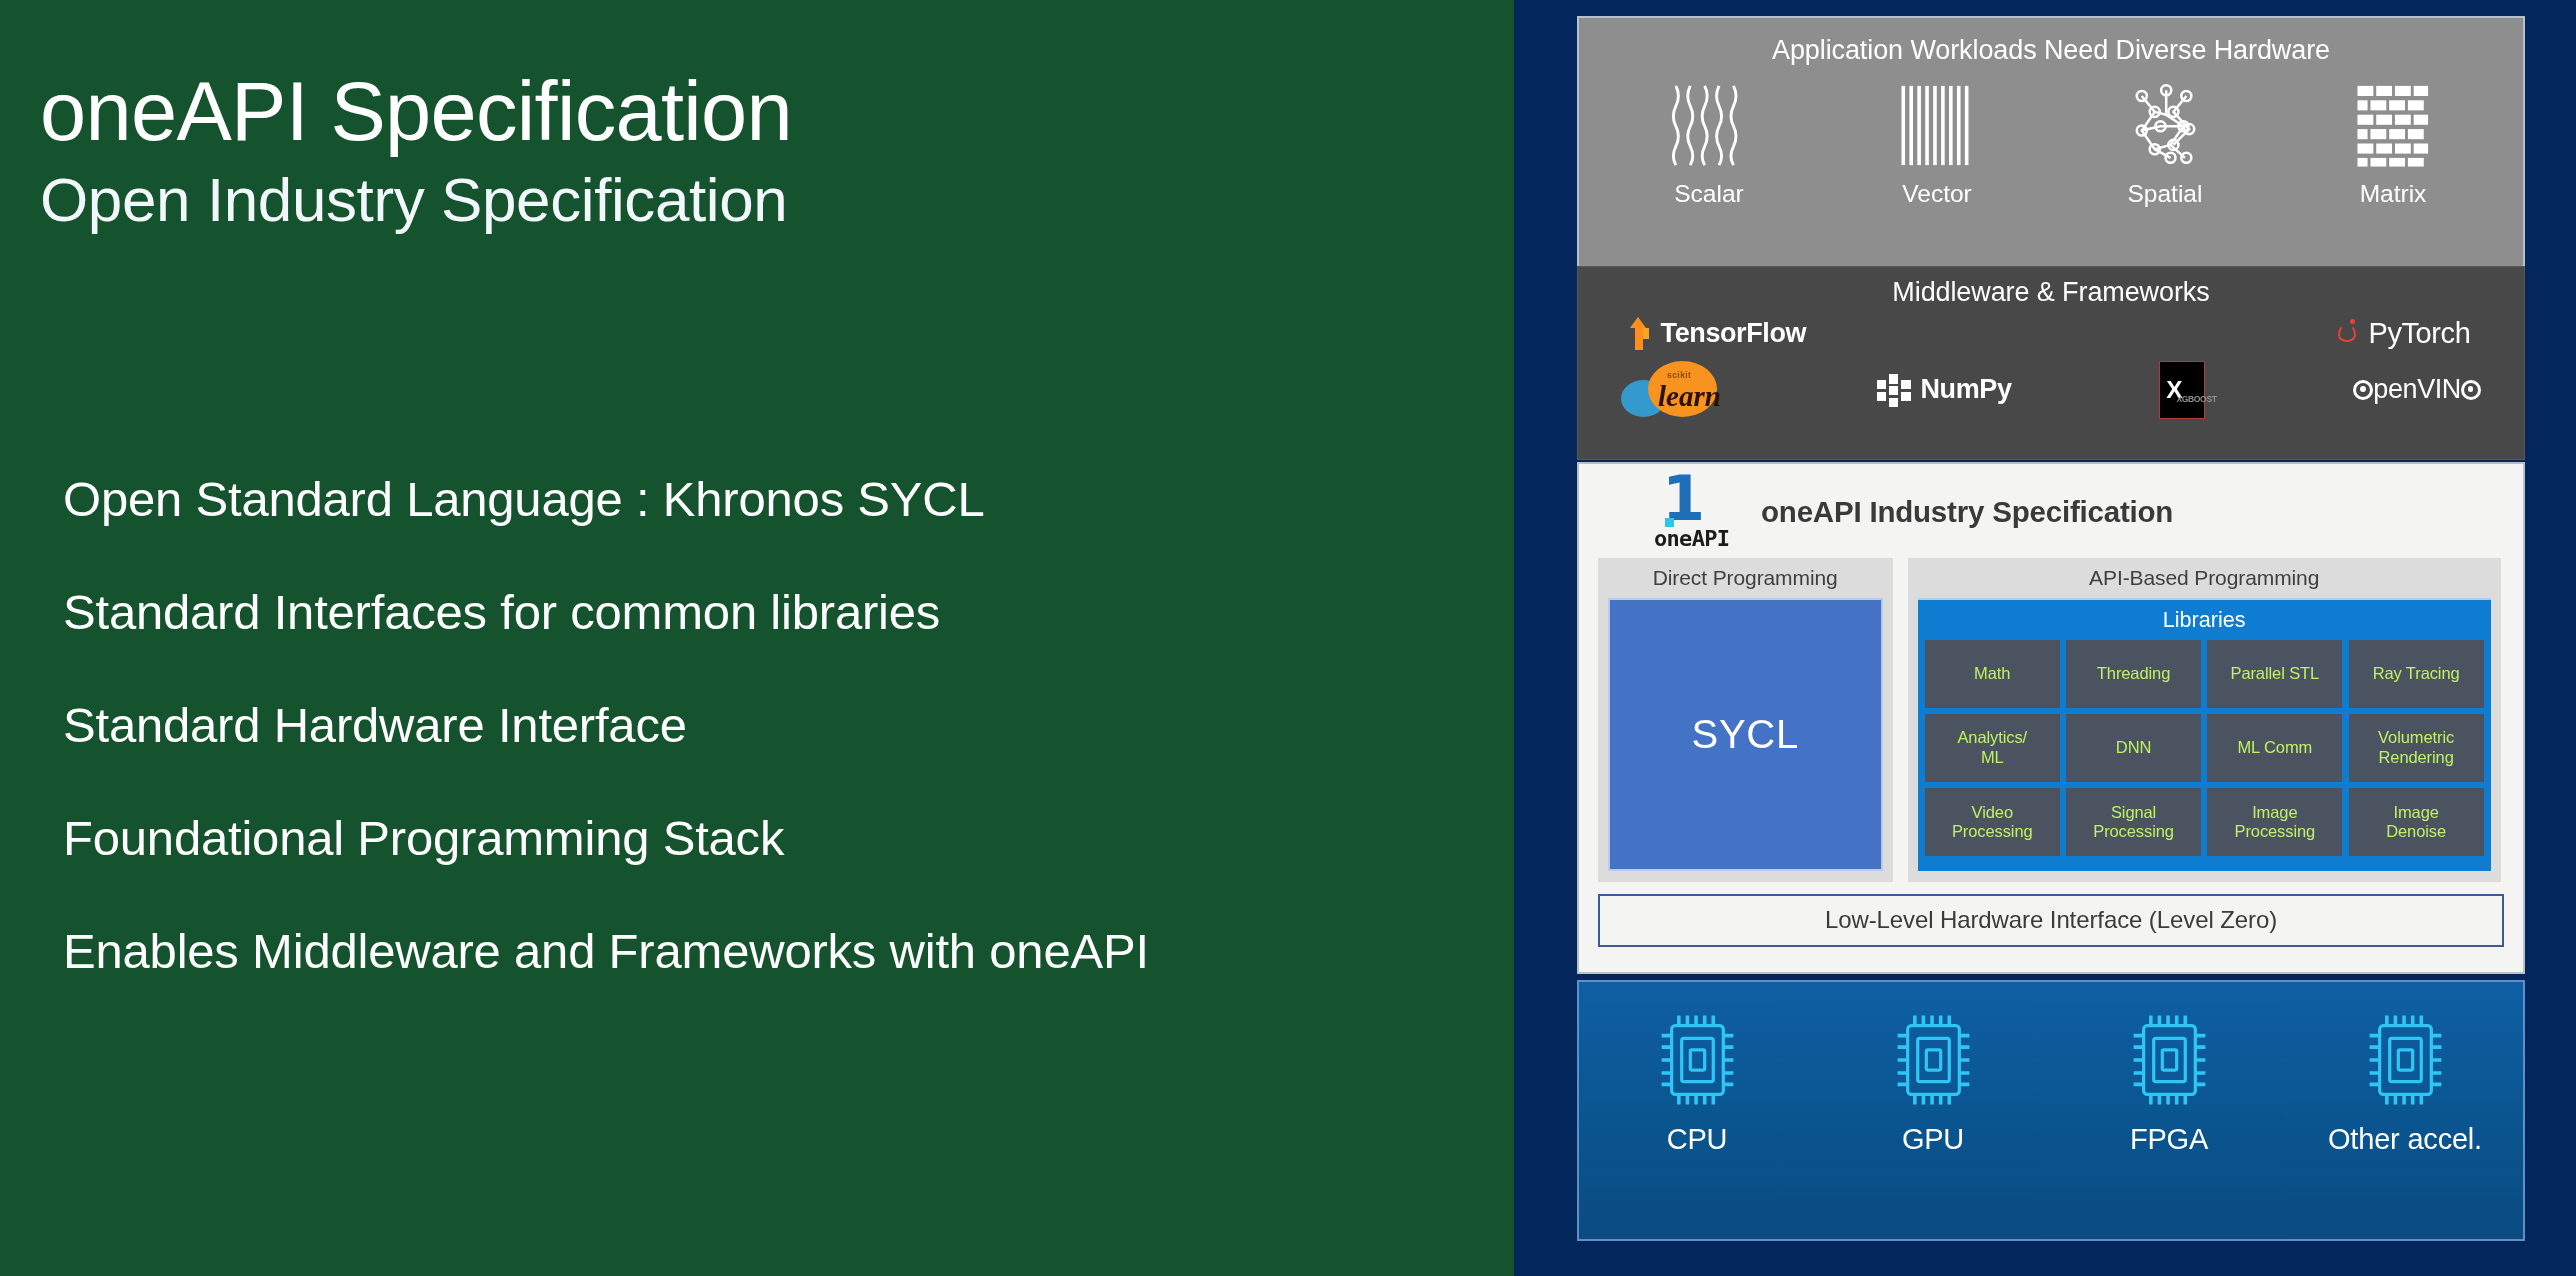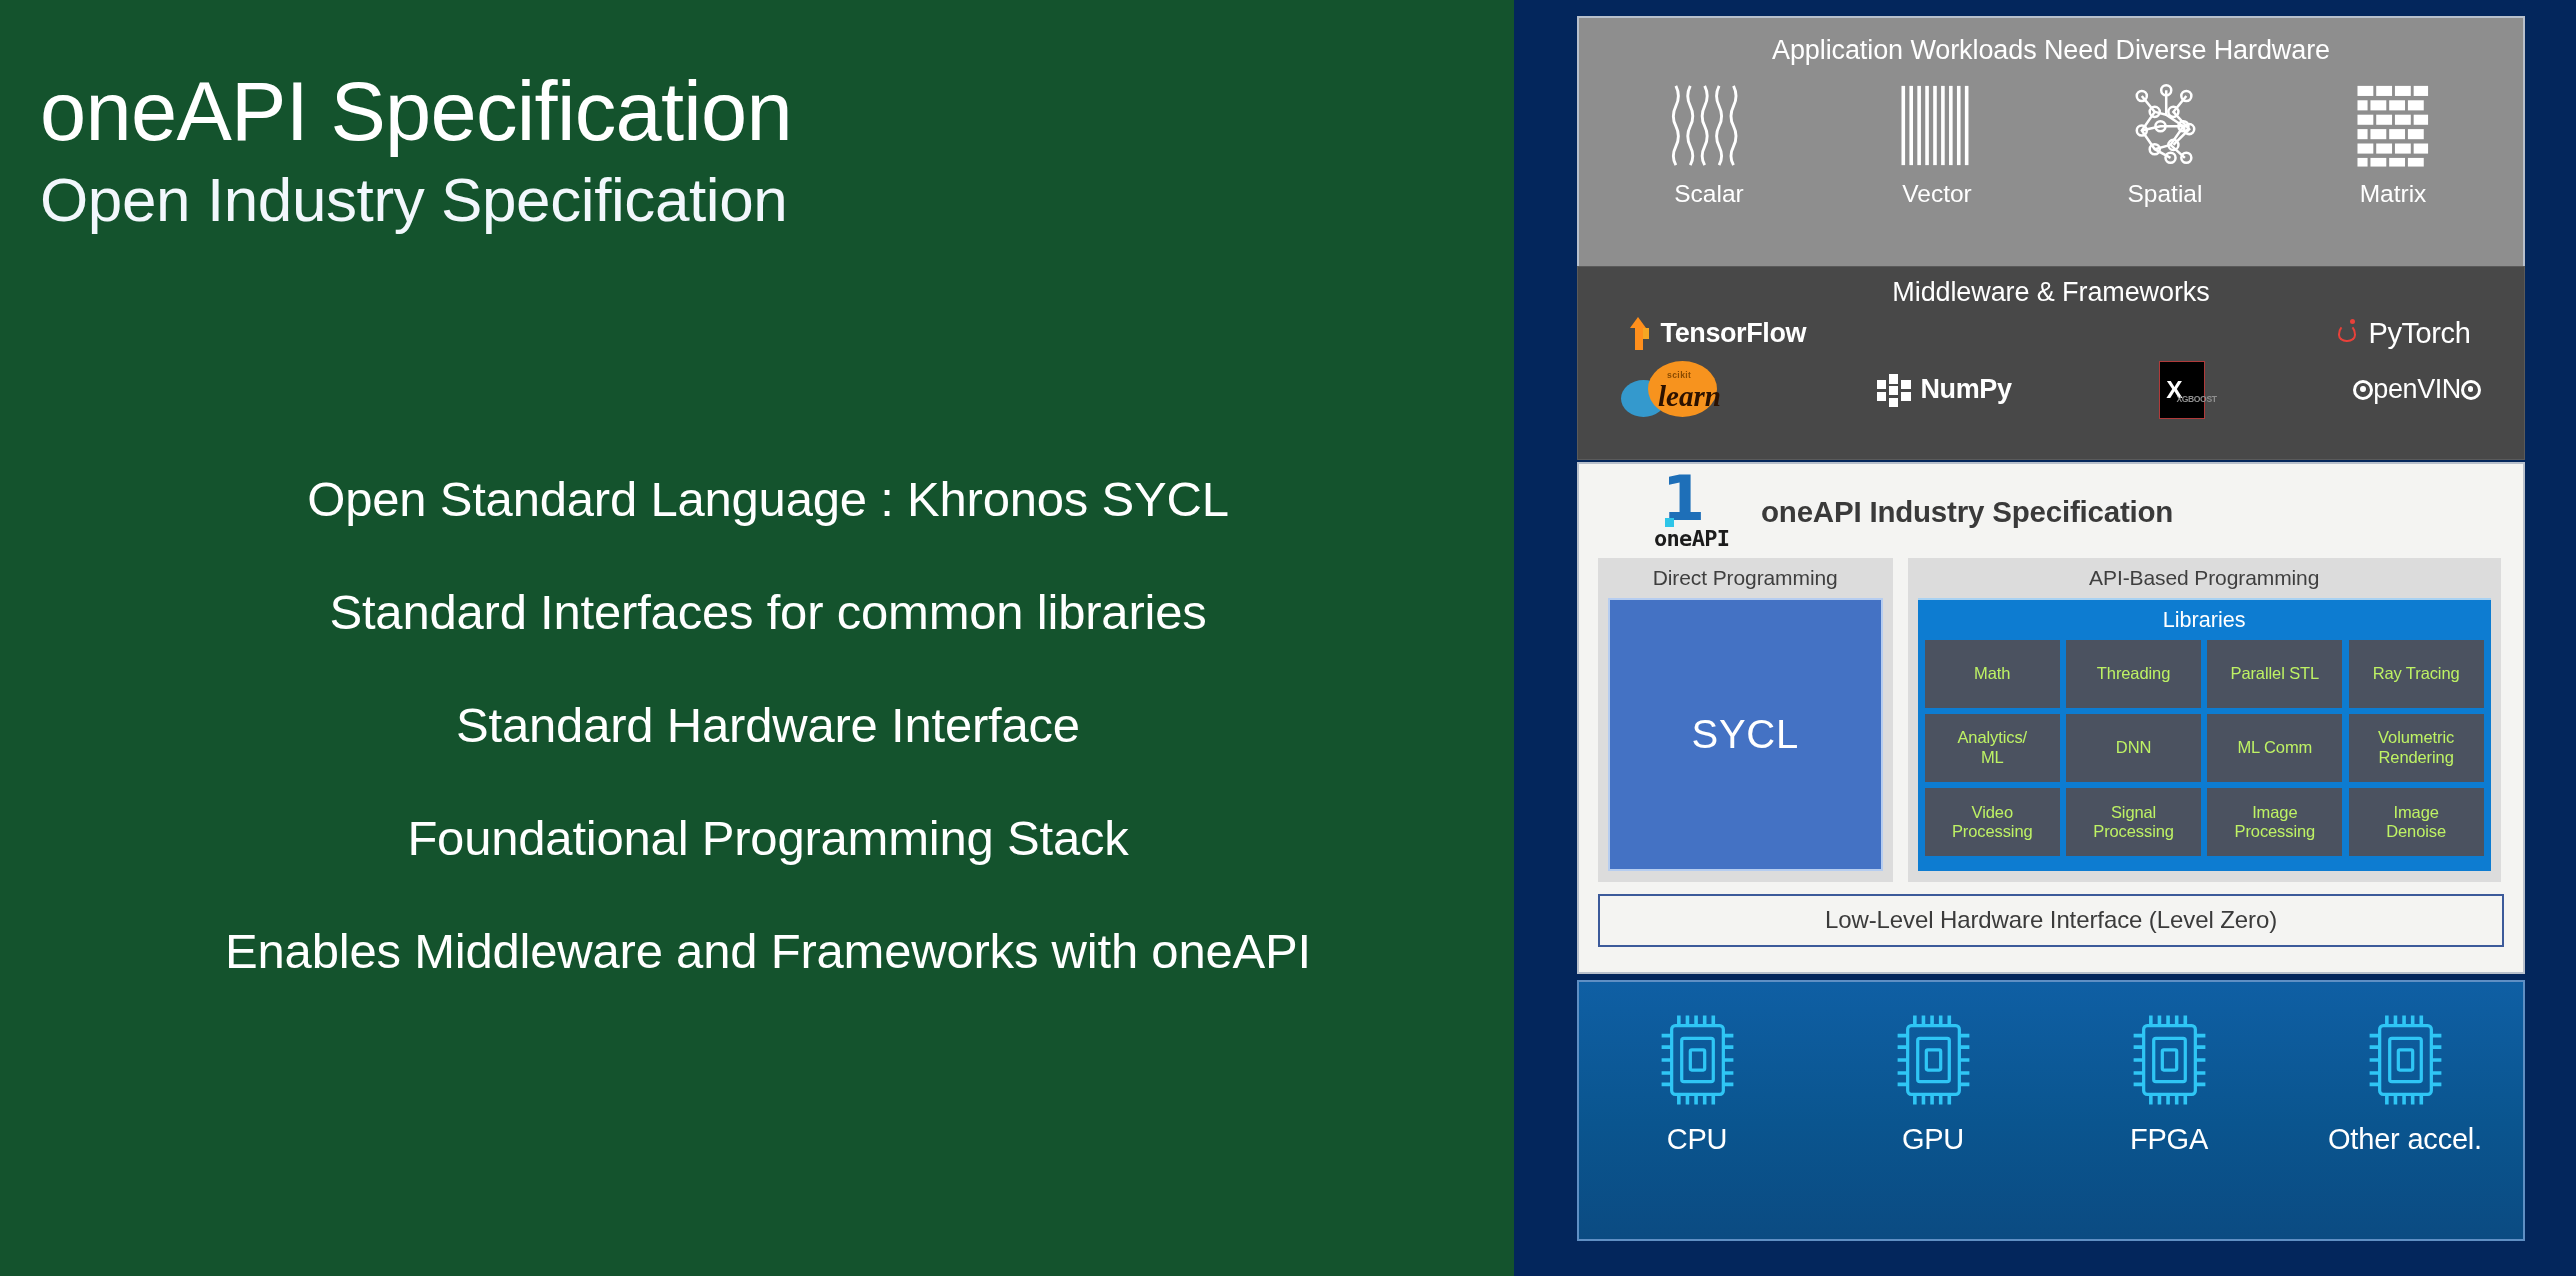--- a/index.html
+++ b/index.html
@@ -66,7 +66,6 @@
     margin-bottom: 64px;
     white-space: nowrap;
     letter-spacing: -0.2px;
-    text-align: center;
   }
   .bullet-item:last-child { margin-bottom: 12px; }
 

